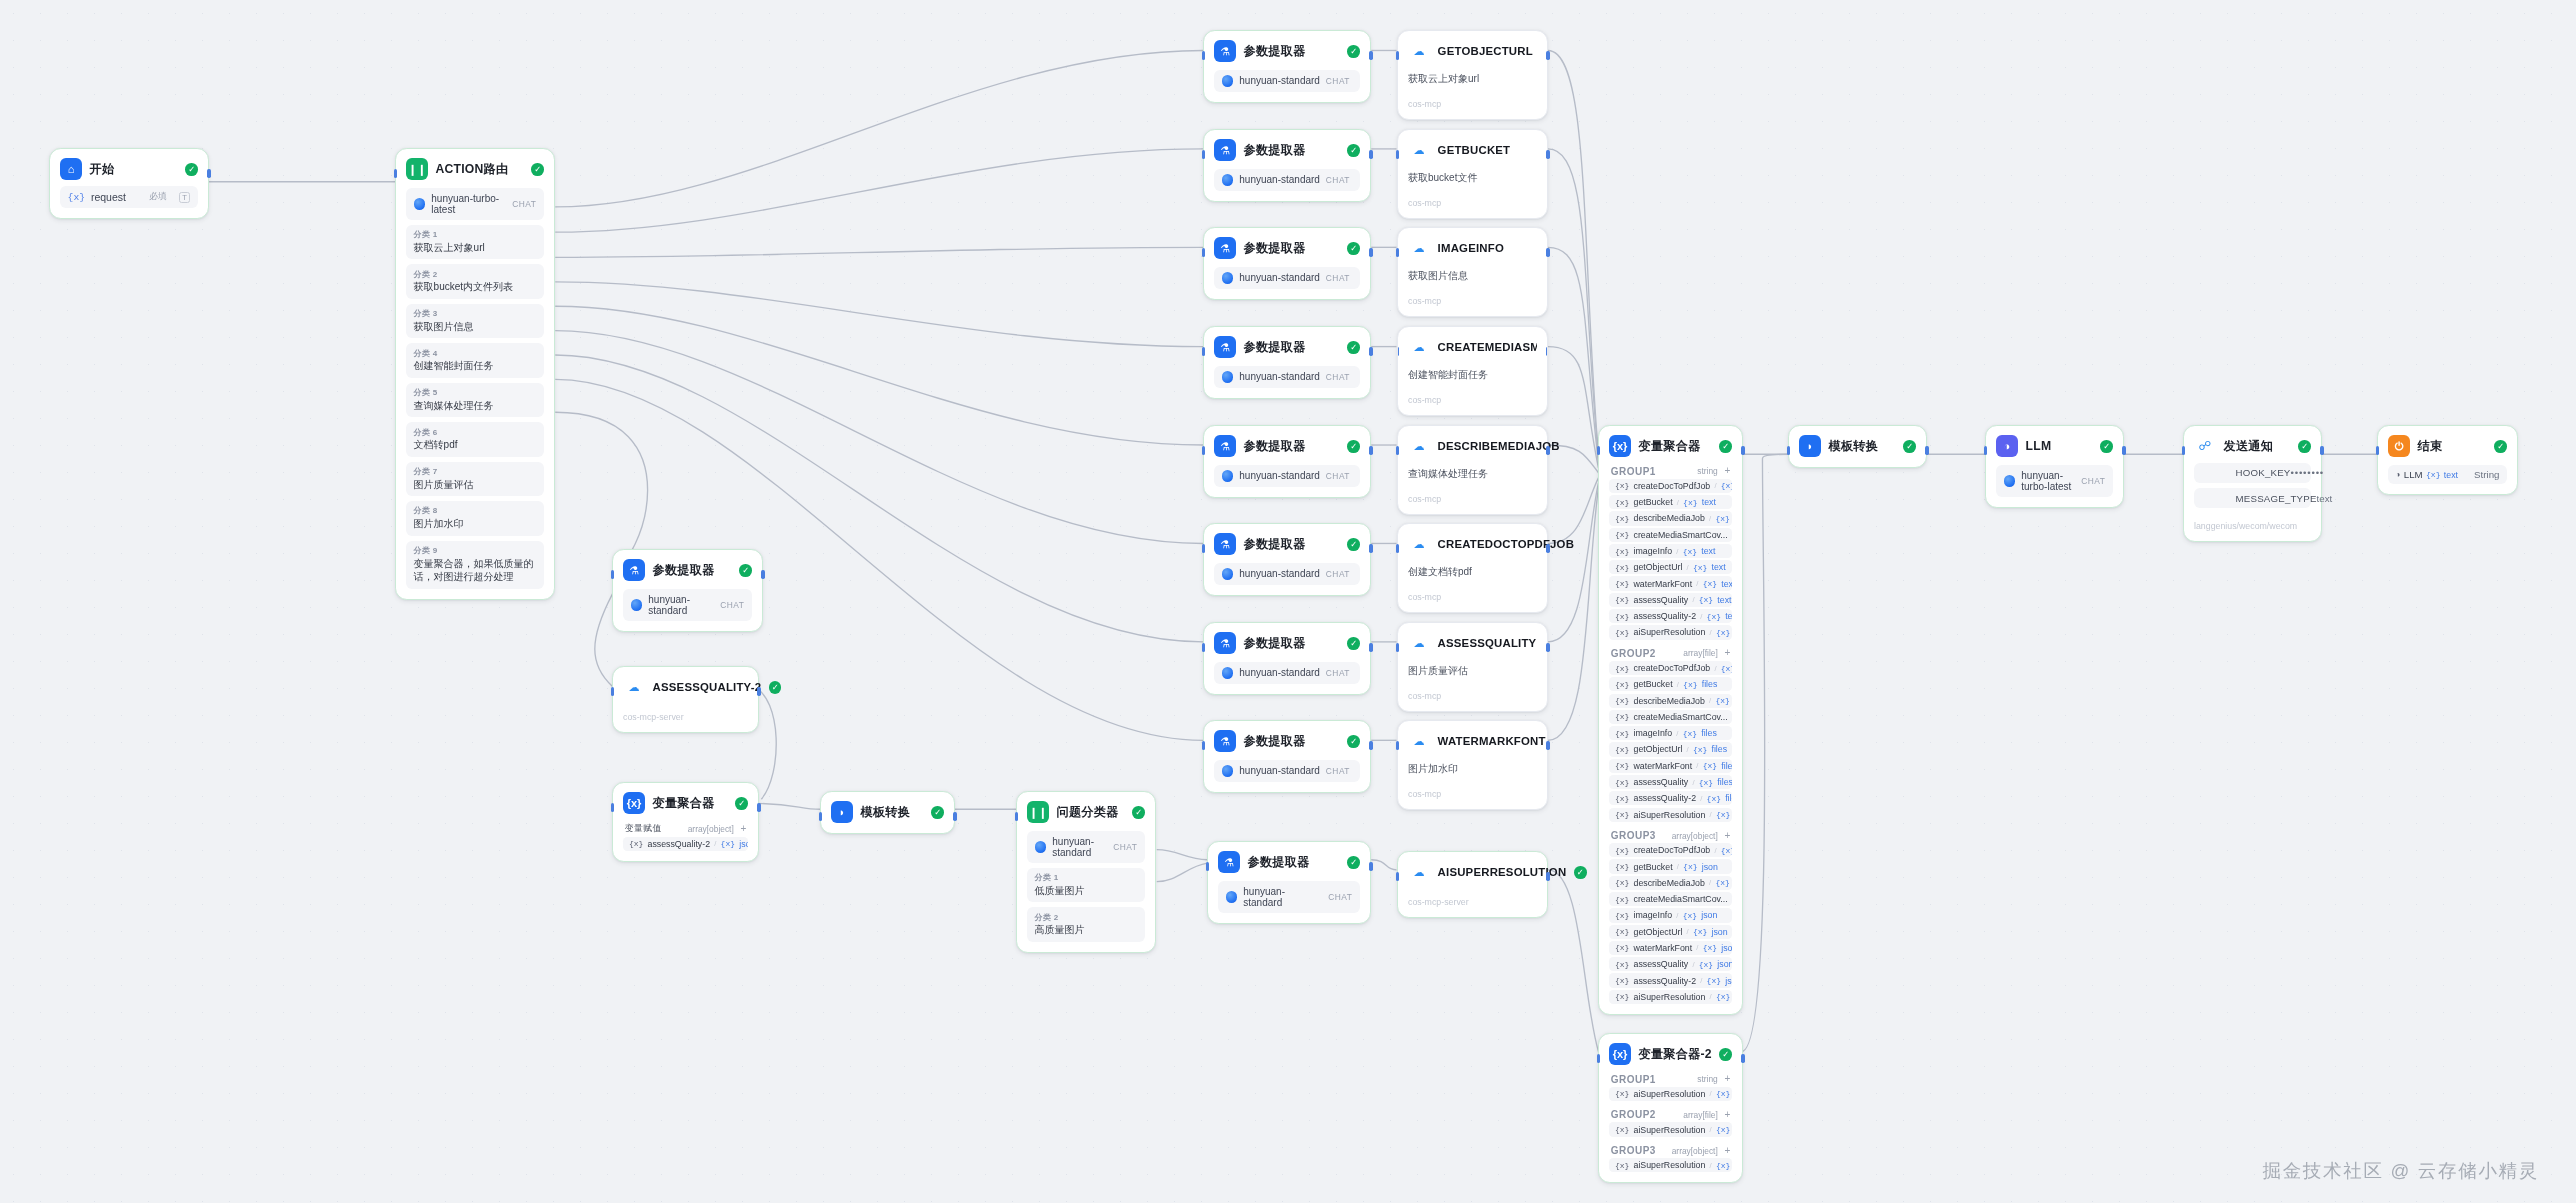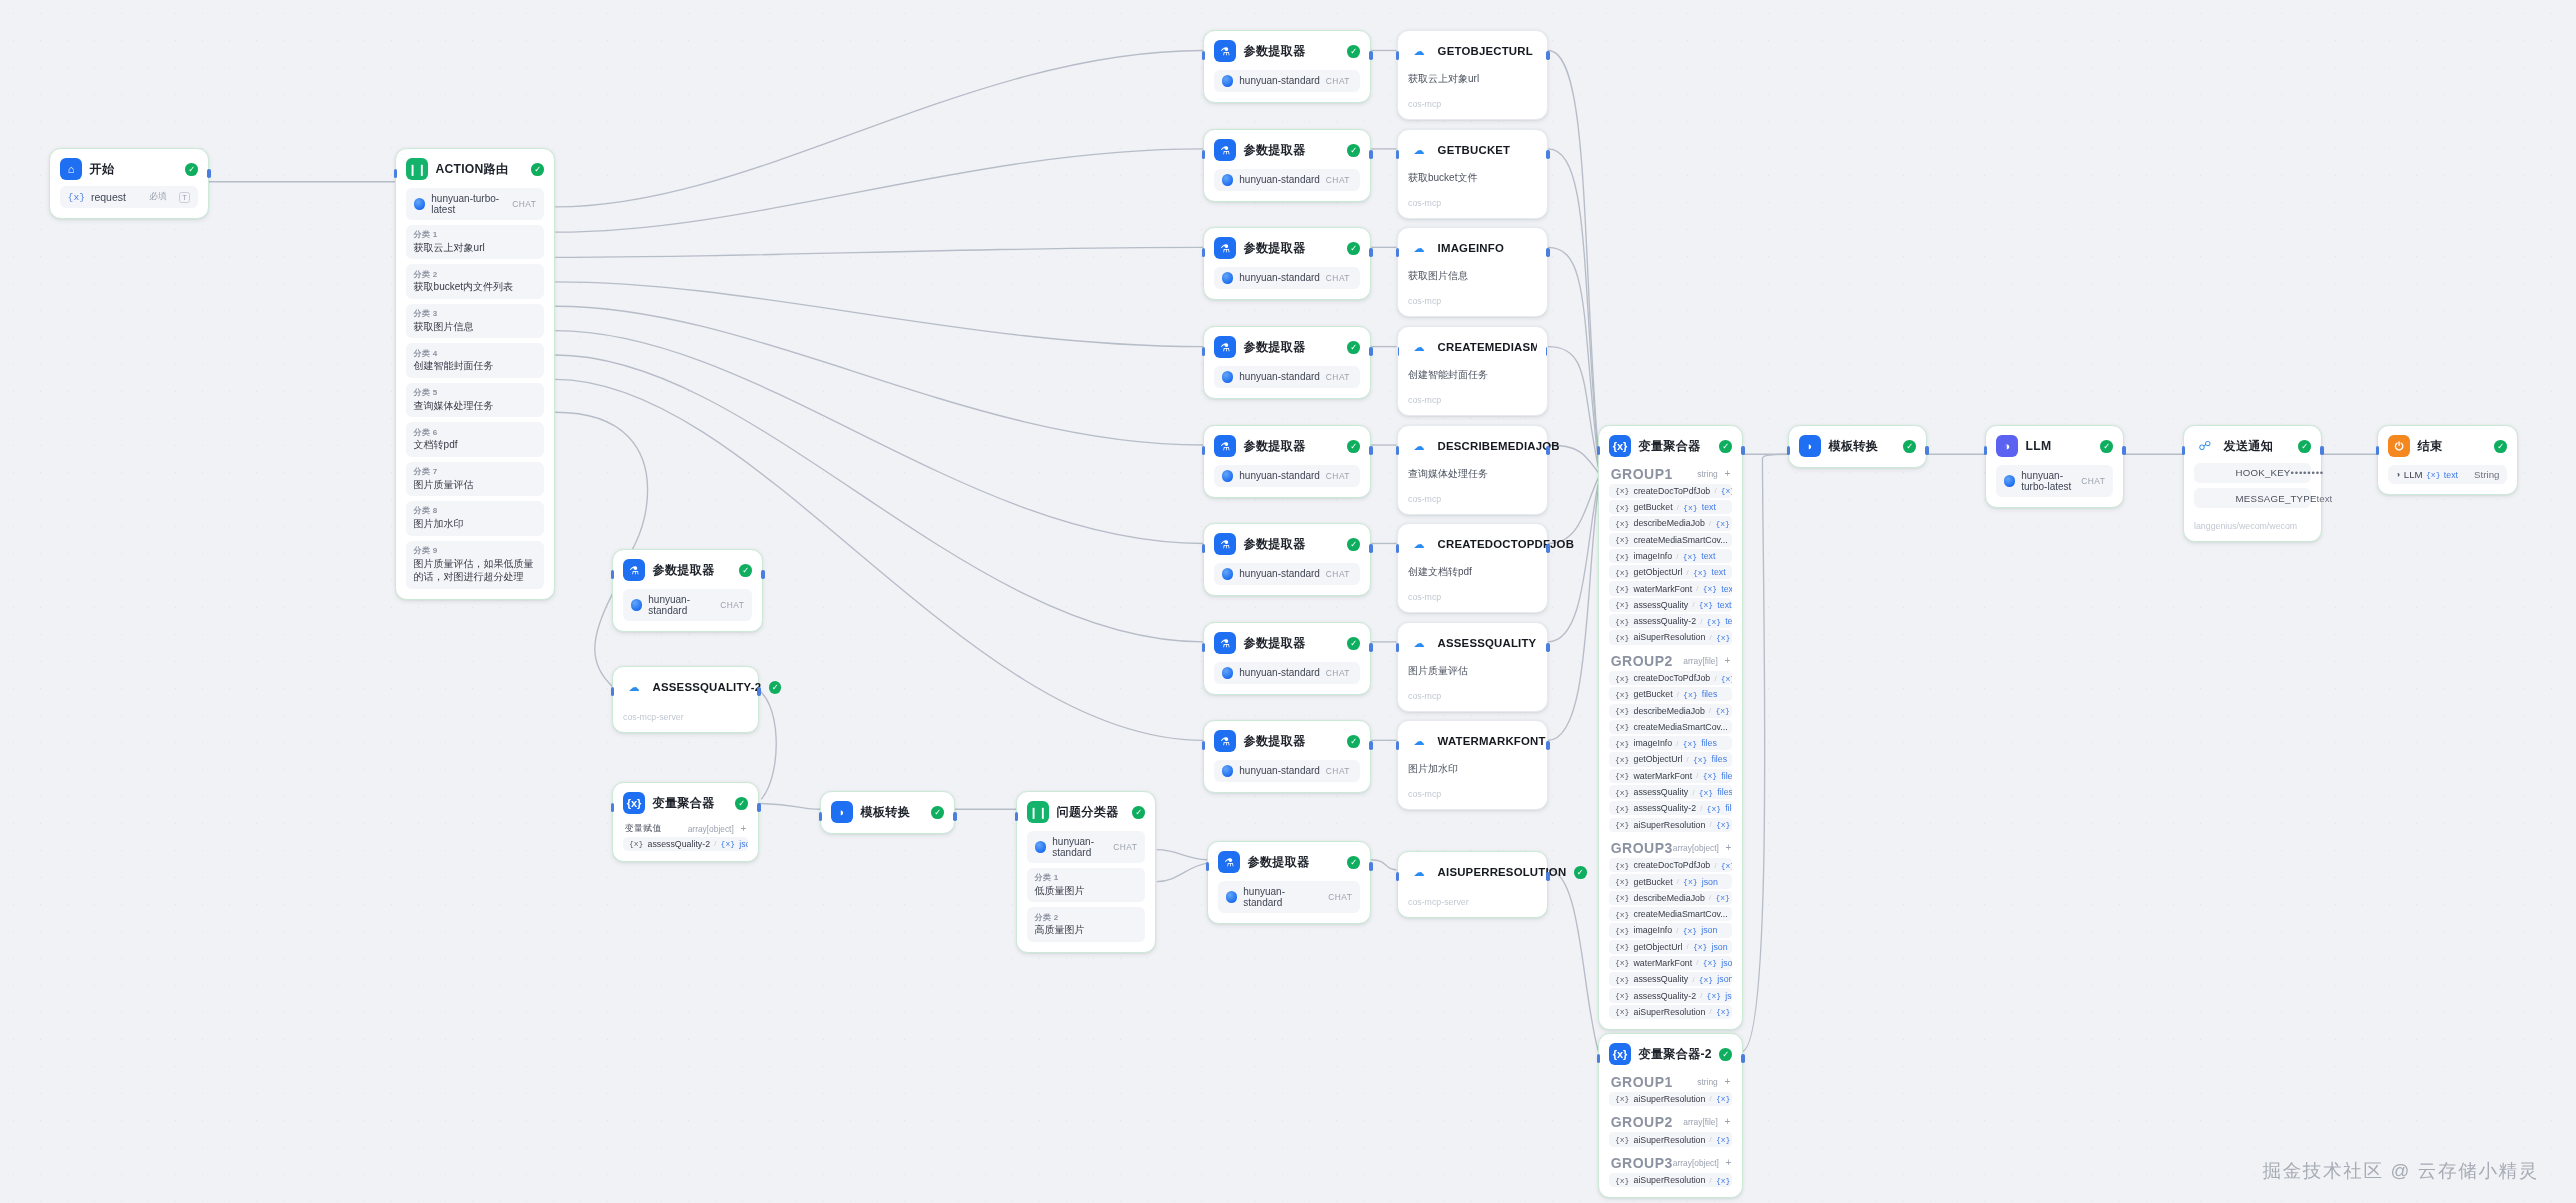--- a/index.html
+++ b/index.html
@@ -75,7 +75,7 @@
   .tool-prov { font-size: 8.8px; color: #c2c7d1; margin-top: 13.5px; }
 
   .grp-head { display: flex; align-items: center; margin-top: 8.4px; padding: 0 1.7px; }
-  .grp-name { font-size: 14px; color: #8b92a1; letter-spacing: 0.5px; font-weight: 600; }
+  .grp-name { font-size: 10px; color: #8b92a1; letter-spacing: 0.5px; font-weight: 600; }
   .grp-type { margin-left: auto; font-size: 8.4px; color: #9aa1af; }
   .grp-plus { margin-left: 6.7px; font-size: 10px; color: #9aa1af; line-height: 1; }
   .var-row {

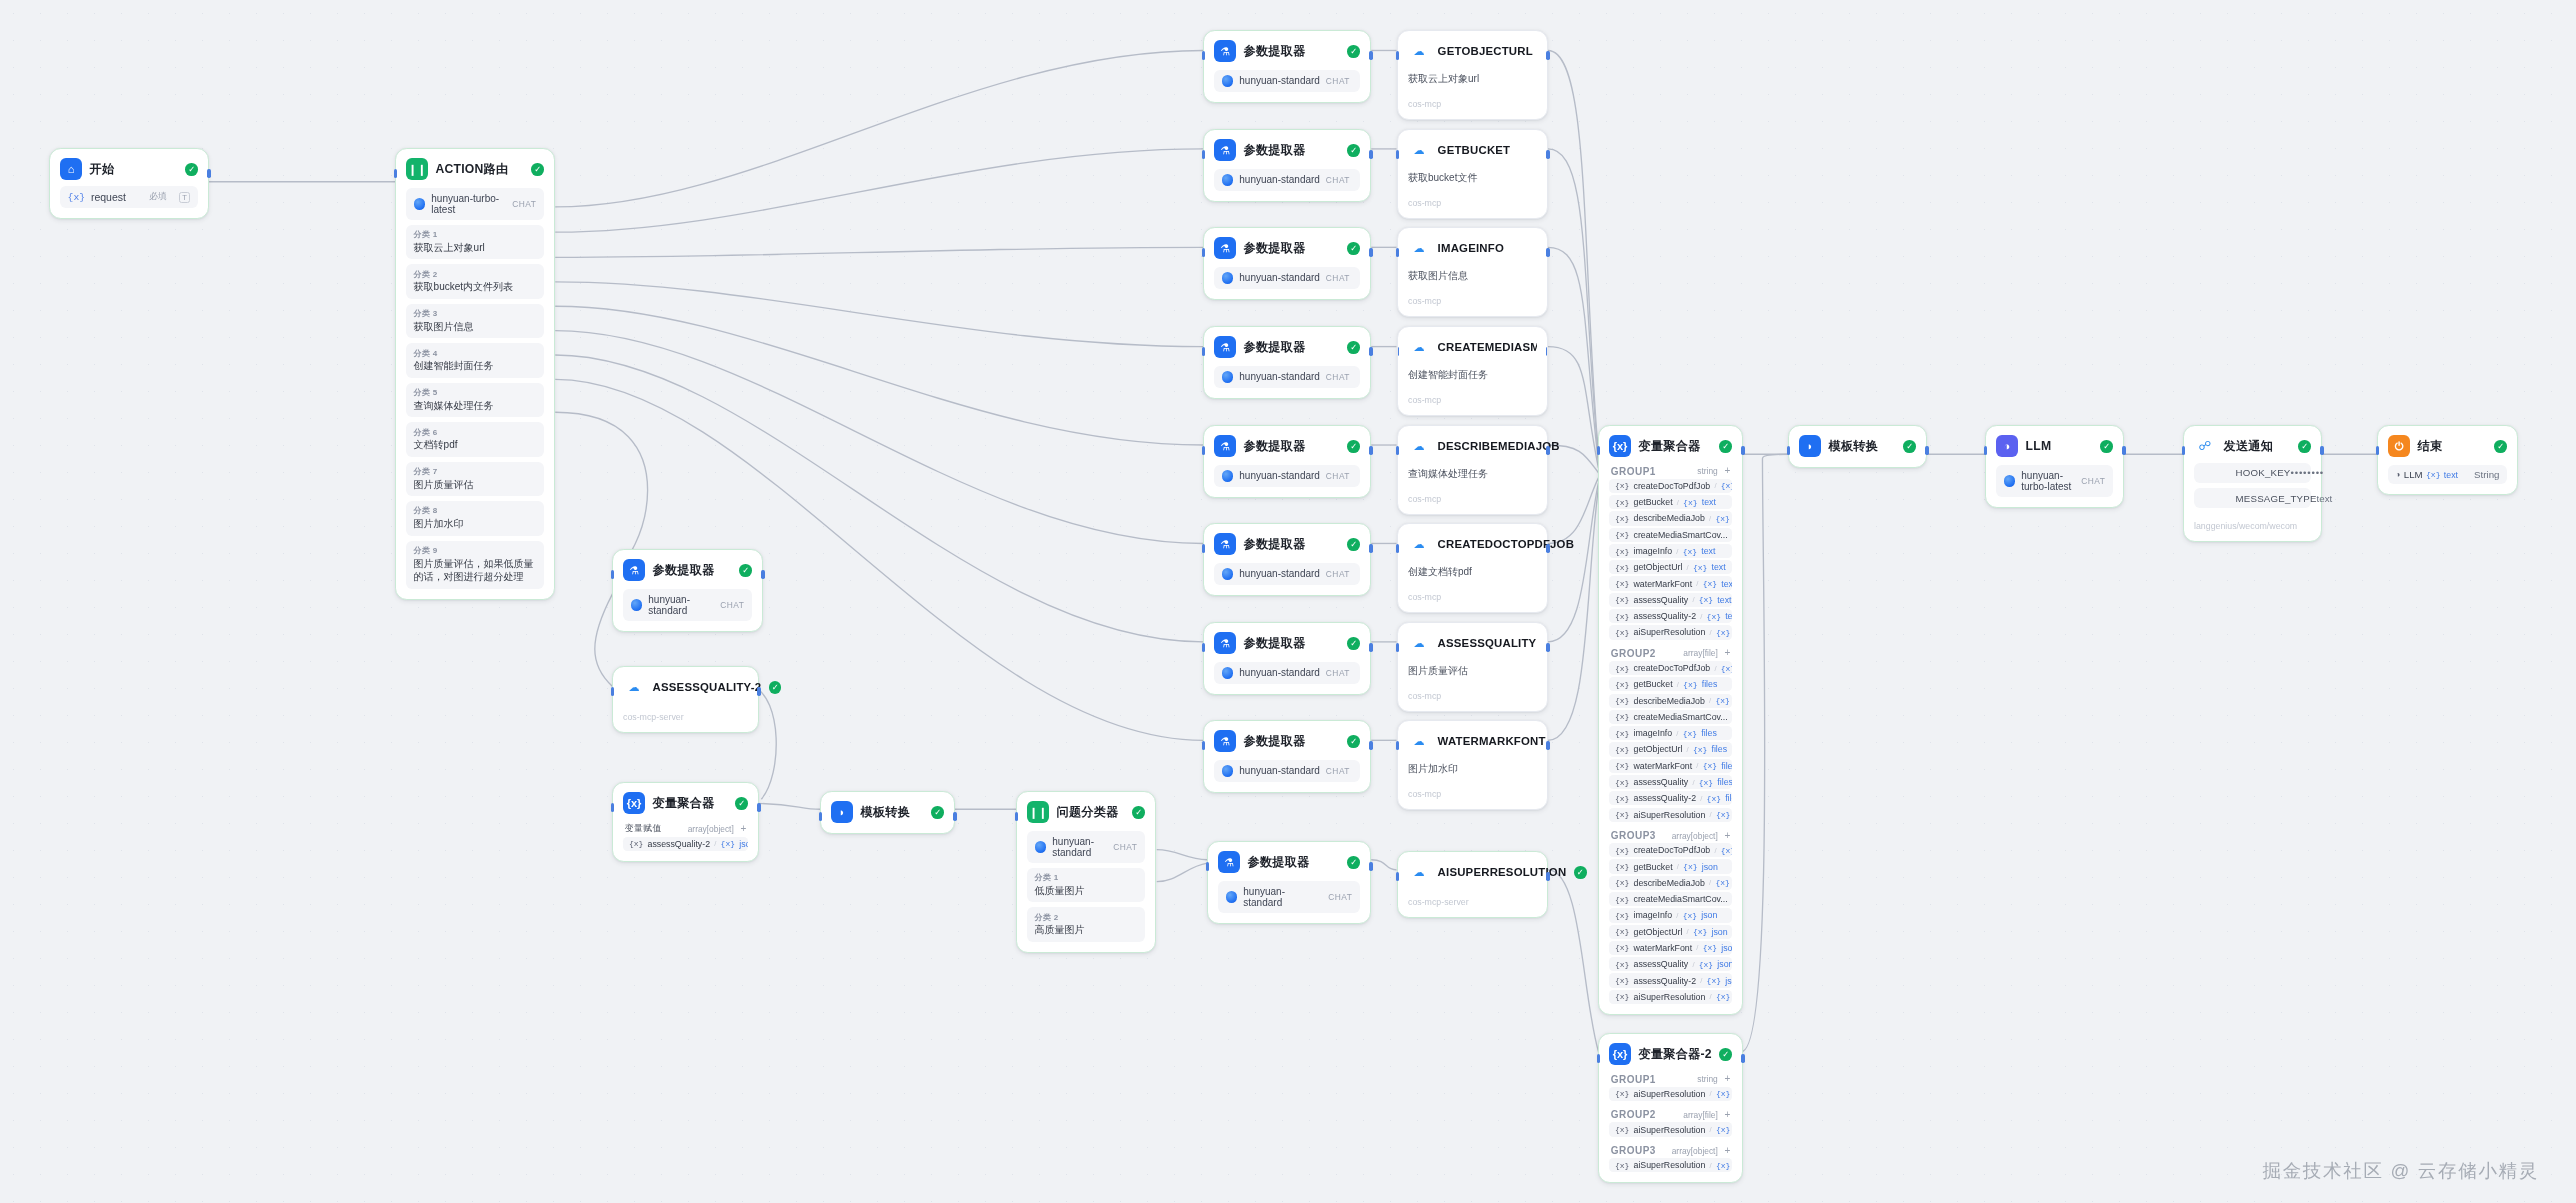--- a/index.html
+++ b/index.html
@@ -231,7 +231,7 @@
     </div>
     <div class="cat-item">
       <div class="cat-label">分类 9</div>
-      <div class="cat-text">图片质量评估，如果低质量的话，对图进行超分处理</div>
+      <div class="cat-text">变量聚合器，如果低质量的话，对图进行超分处理</div>
     </div>
     <div class="port left"></div>
   </div>

